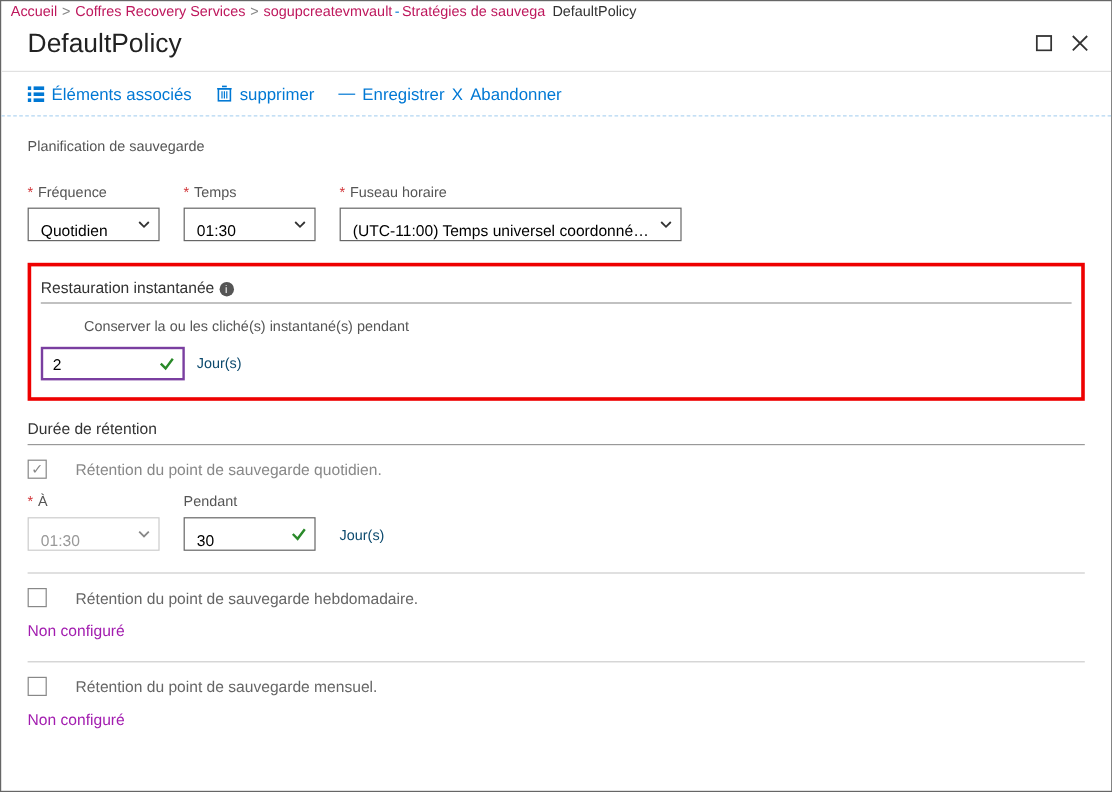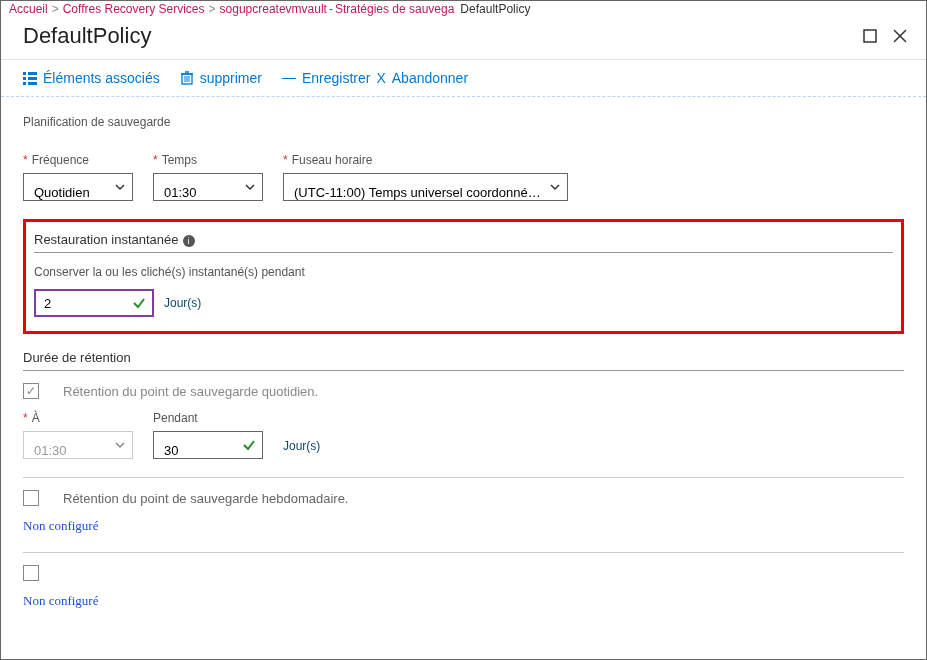--- a/index.html
+++ b/index.html
@@ -29,7 +29,7 @@
   .dropdown.time { min-width: 110px; }
   .restoration-highlight { border: 3px solid #e00; padding: 10px 8px 14px 8px; margin-bottom: 16px; }
   .section-header { font-size: 13px; color:#333; border-bottom:1px solid #999; padding-bottom:5px; margin-bottom:12px;}
-  .sub-label { font-size: 12px; color:#555; margin-bottom:10px; }
+  .sub-label { font-size: 12px; color:#555; margin-bottom:10px;margin-left:36px; }
   .num-input { border: 2px solid #7a3fa0; height: 28px; padding: 0 26px 0 8px; width: 120px; font-size:13px; display:flex; align-items:center; position:relative;}
   .num-unit { display:flex; align-items:center; gap:10px;}
   .unit { font-size:12px; color:#0c4a6e; }

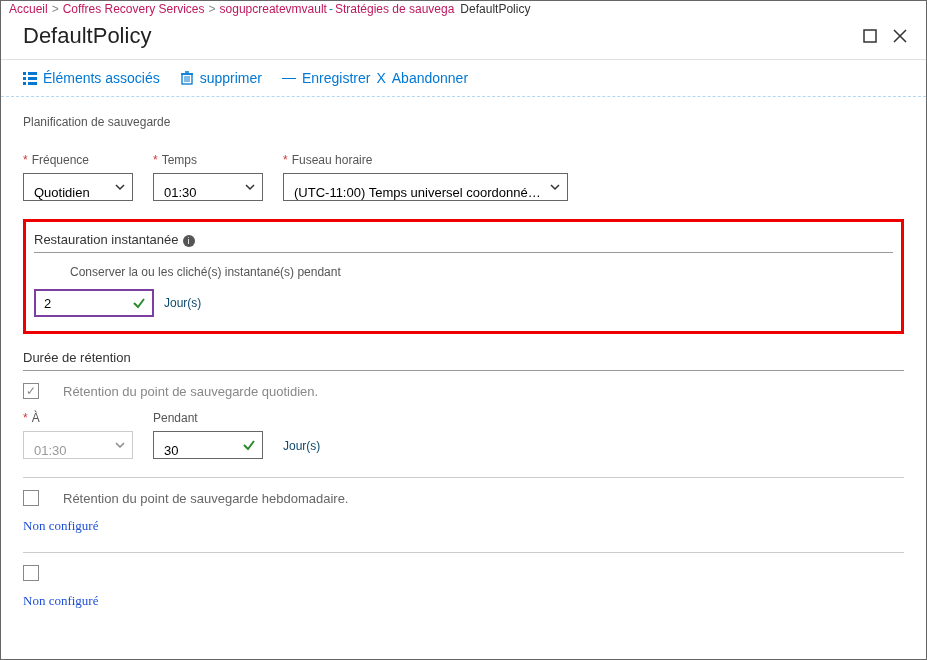--- a/index.html
+++ b/index.html
@@ -38,7 +38,7 @@
   .checkbox { width:16px; height:16px; border:1px solid #888; display:flex; align-items:center; justify-content:center; cursor:pointer;}
   .checkbox.checked::after{content:"✓"; font-size:12px; color:#888;}
   .sep-line { border:none; border-top:1px solid #ccc; margin: 18px 0 12px 0;}
-  .nc { font-size:13px; color:#1d4ed8; margin: 10px 0 18px 0; font-family: Liberation Serif, serif; }
+  .nc { font-size:13px; color:#a21caf; margin: 10px 0 18px 0; }
   svg{flex-shrink:0;}
   .green-check{position:absolute;right:6px;top:50%;transform:translateY(-50%);}
   .info-dot{display:inline-flex;width:12px;height:12px;border-radius:50%;background:#555;color:#fff;font-size:9px;align-items:center;justify-content:center;margin-left:4px;}

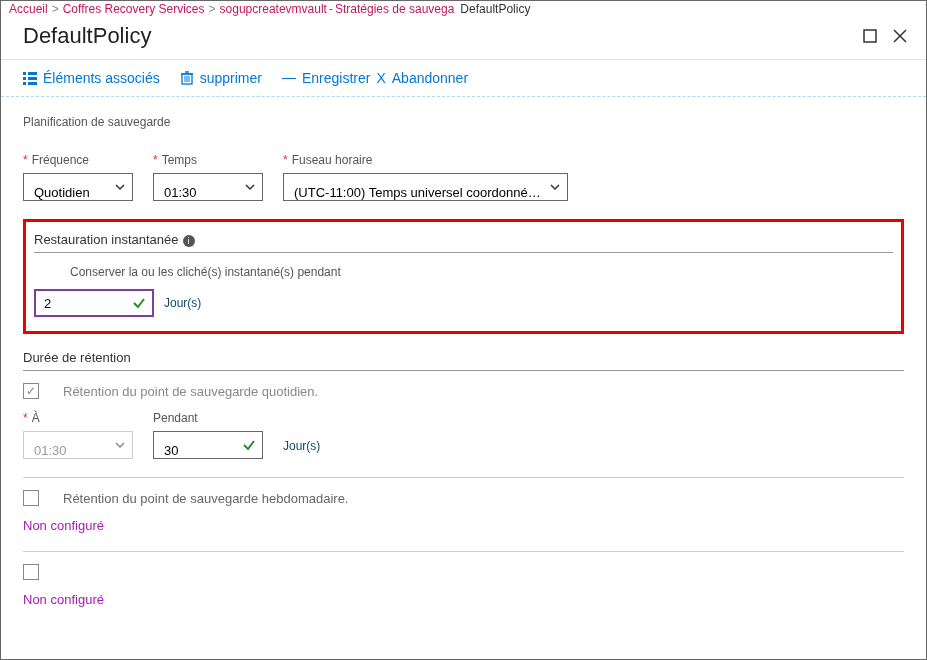--- a/index.html
+++ b/index.html
@@ -209,6 +209,7 @@
   <hr class="sep-line">
   <div class="check-row dark">
     <span class="checkbox"></span>
+    <span>Rétention du point de sauvegarde mensuel.</span>
   </div>
   <div class="nc">Non configuré</div>
 

